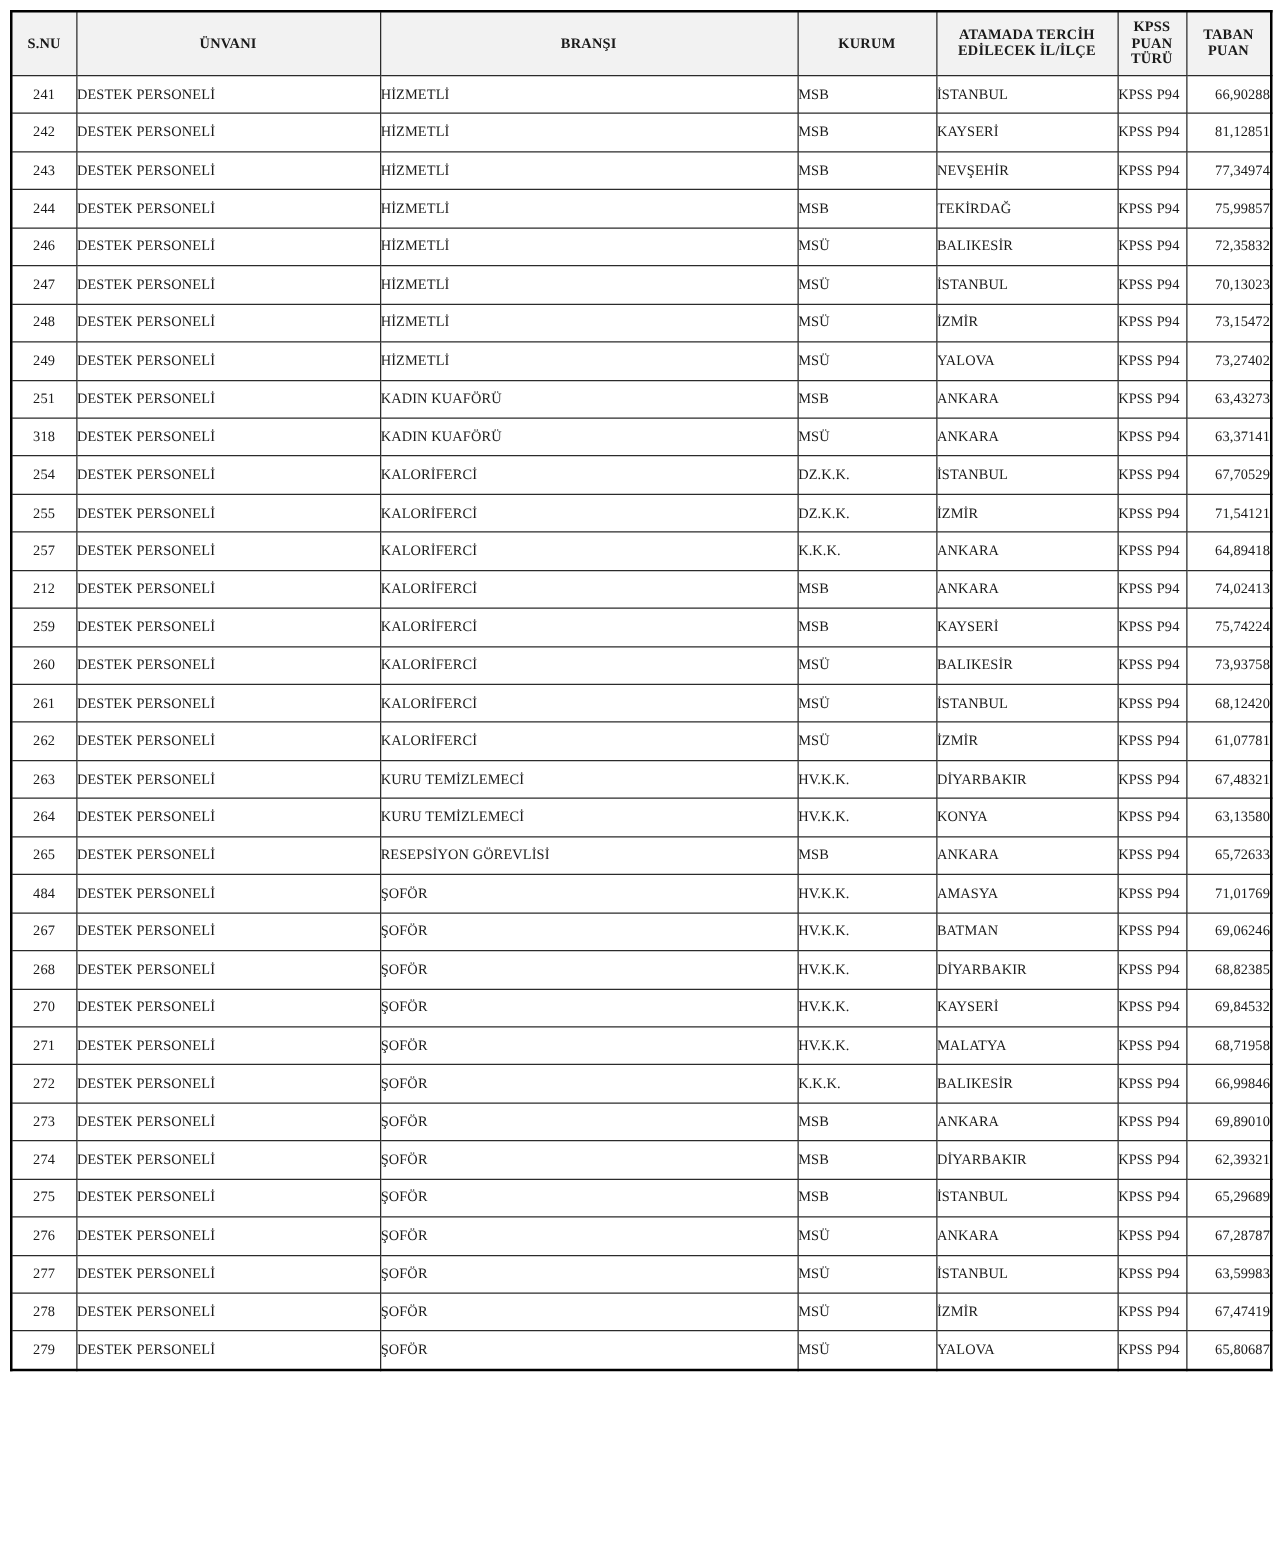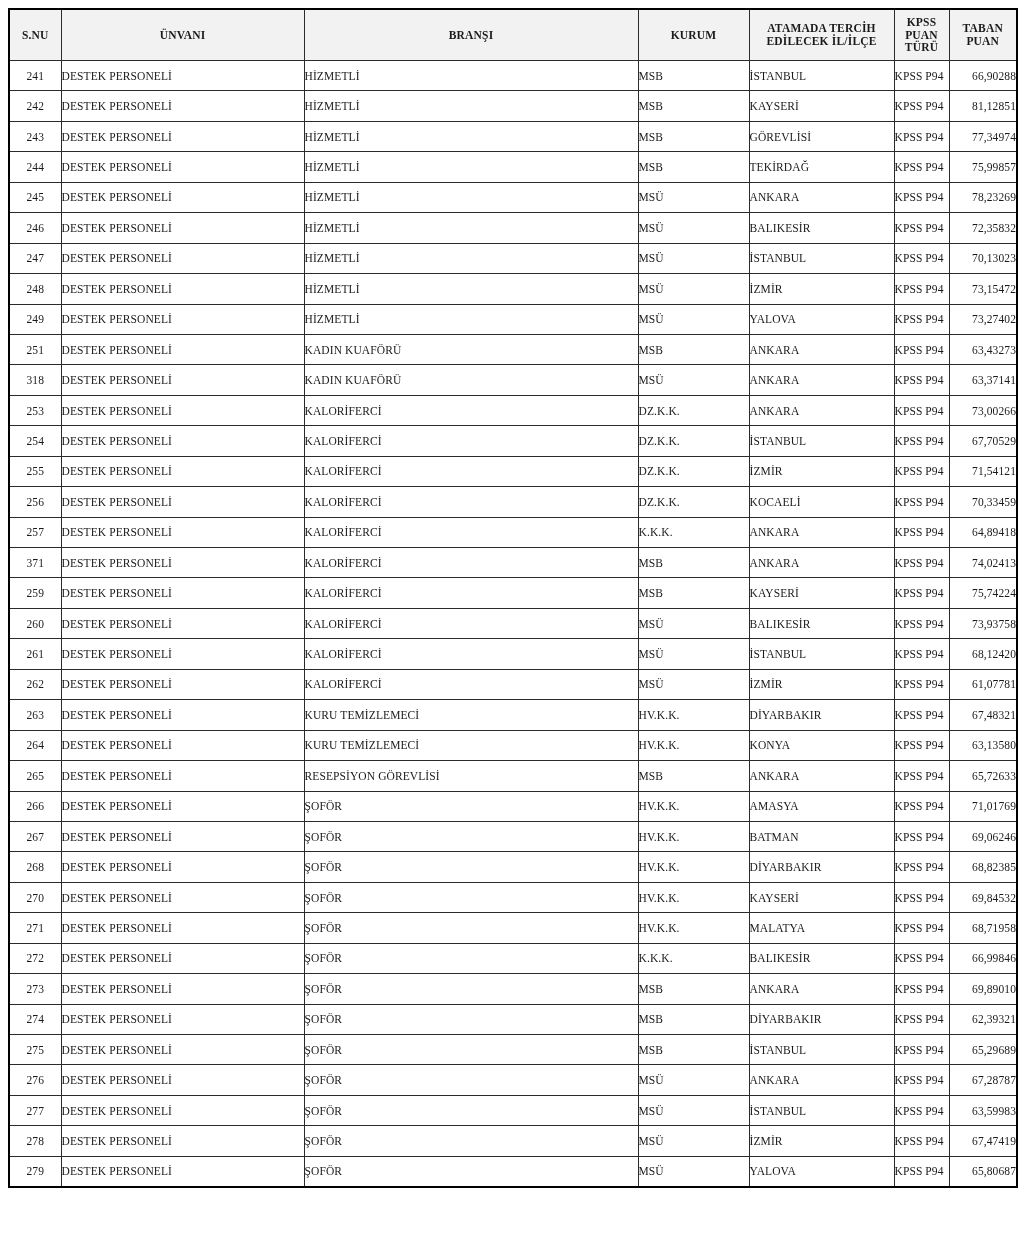--- a/index.html
+++ b/index.html
@@ -141,7 +141,7 @@
           <td>DESTEK PERSONELİ</td>
           <td>HİZMETLİ</td>
           <td>MSB</td>
-          <td>GÖREVLİSİ</td>
+          <td>NEVŞEHİR</td>
           <td class="kpss">KPSS P94</td>
           <td class="taban">77,34974</td>
         </tr>

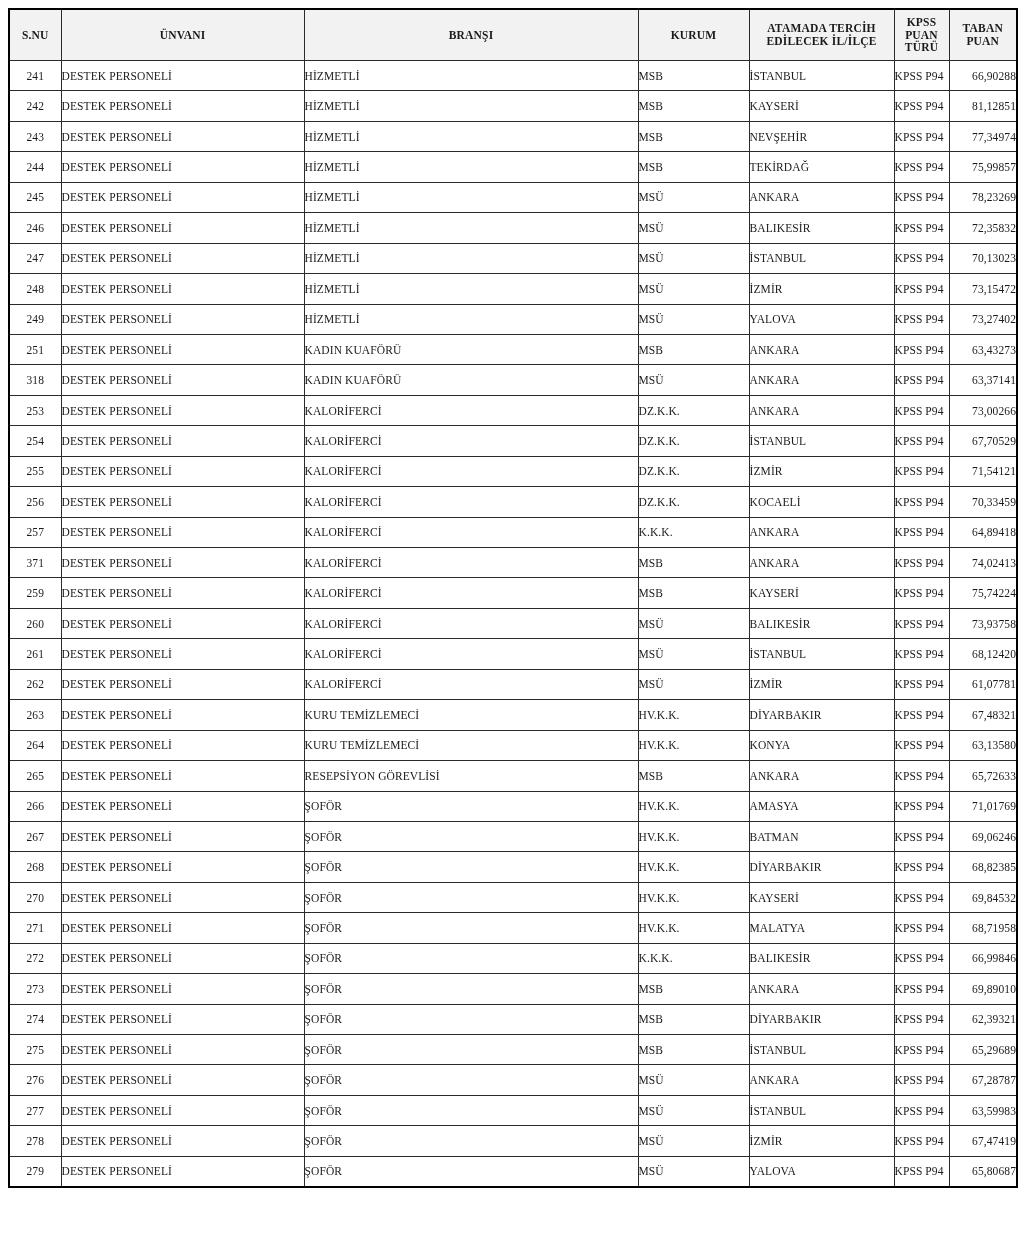--- a/index.html
+++ b/index.html
@@ -155,15 +155,6 @@
           <td class="taban">75,99857</td>
         </tr>
         <tr>
-          <td class="sno">245</td>
-          <td>DESTEK PERSONELİ</td>
-          <td>HİZMETLİ</td>
-          <td>MSÜ</td>
-          <td>ANKARA</td>
-          <td class="kpss">KPSS P94</td>
-          <td class="taban">78,23269</td>
-        </tr>
-        <tr>
           <td class="sno">246</td>
           <td>DESTEK PERSONELİ</td>
           <td>HİZMETLİ</td>

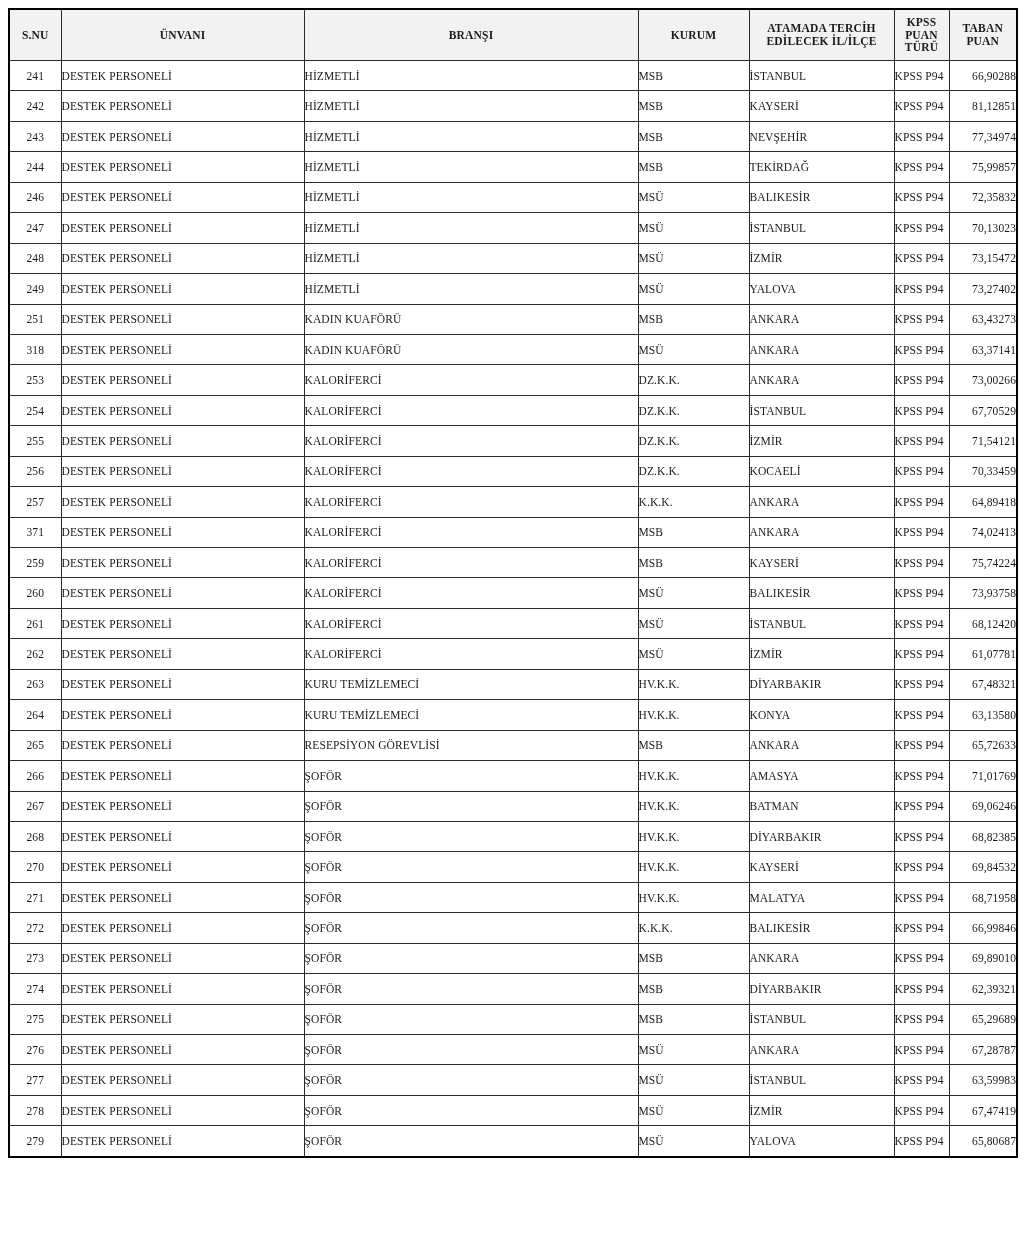--- a/index.html
+++ b/index.html
@@ -209,15 +209,6 @@
           <td class="taban">63,37141</td>
         </tr>
         <tr>
-          <td class="sno">253</td>
-          <td>DESTEK PERSONELİ</td>
-          <td>KALORİFERCİ</td>
-          <td>DZ.K.K.</td>
-          <td>ANKARA</td>
-          <td class="kpss">KPSS P94</td>
-          <td class="taban">73,00266</td>
-        </tr>
-        <tr>
           <td class="sno">254</td>
           <td>DESTEK PERSONELİ</td>
           <td>KALORİFERCİ</td>

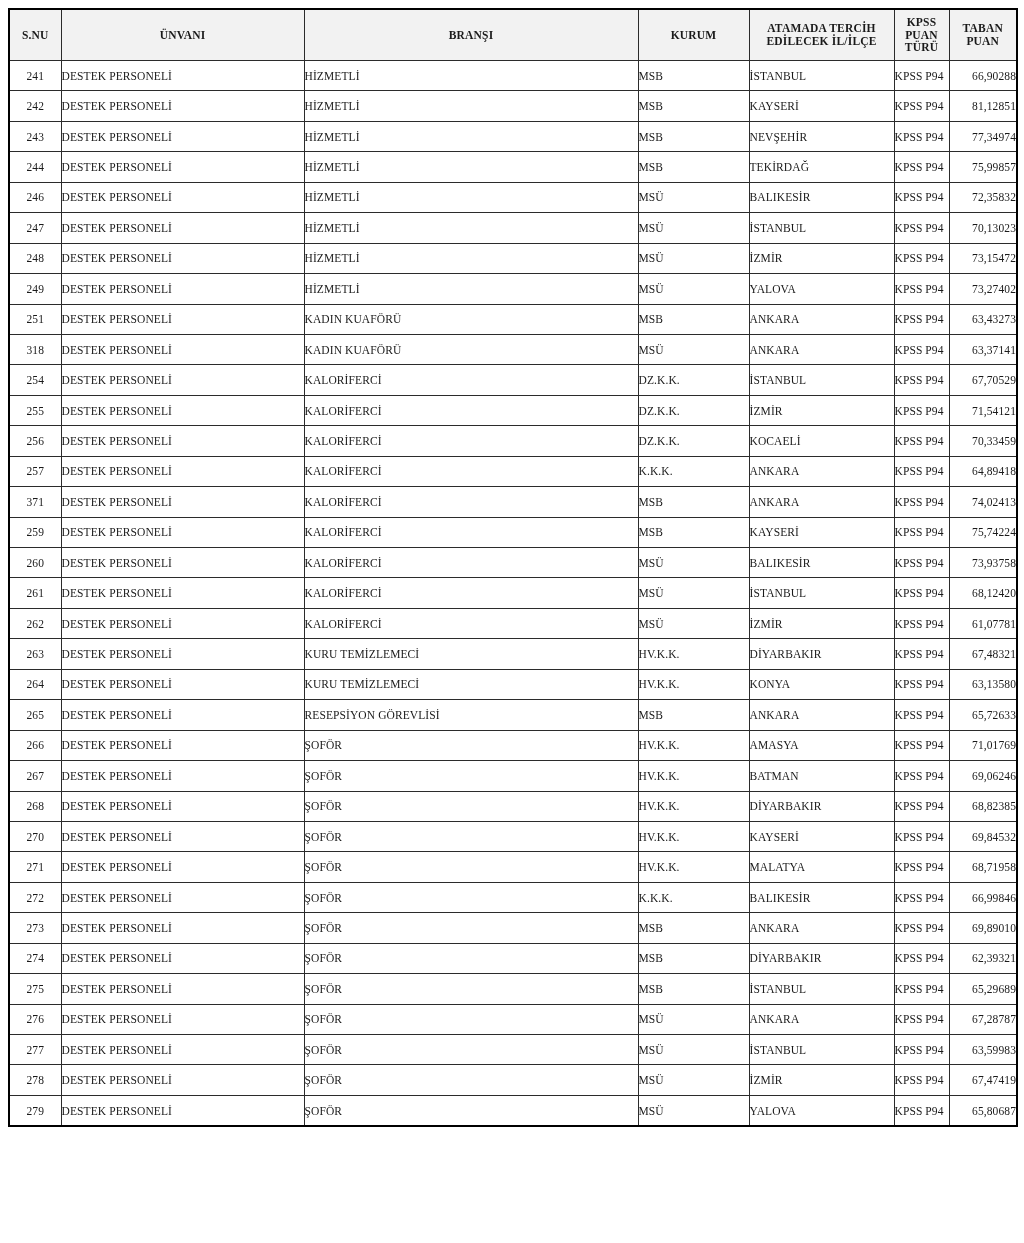--- a/index.html
+++ b/index.html
@@ -227,15 +227,6 @@
           <td class="taban">71,54121</td>
         </tr>
         <tr>
-          <td class="sno">256</td>
-          <td>DESTEK PERSONELİ</td>
-          <td>KALORİFERCİ</td>
-          <td>DZ.K.K.</td>
-          <td>KOCAELİ</td>
-          <td class="kpss">KPSS P94</td>
-          <td class="taban">70,33459</td>
-        </tr>
-        <tr>
           <td class="sno">257</td>
           <td>DESTEK PERSONELİ</td>
           <td>KALORİFERCİ</td>

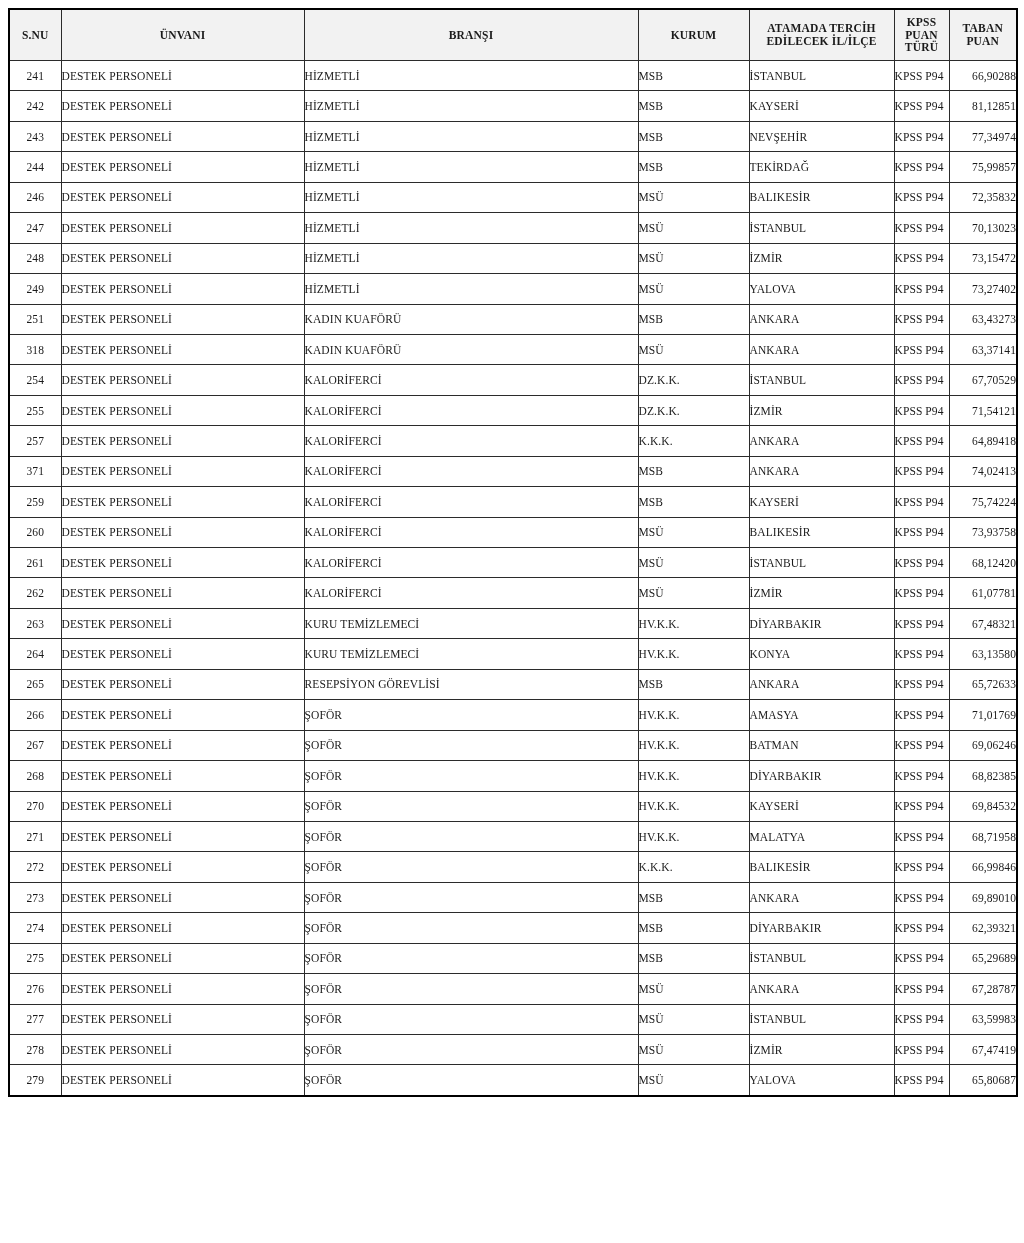--- a/index.html
+++ b/index.html
@@ -236,7 +236,7 @@
           <td class="taban">64,89418</td>
         </tr>
         <tr>
-          <td class="sno">371</td>
+          <td class="sno">212</td>
           <td>DESTEK PERSONELİ</td>
           <td>KALORİFERCİ</td>
           <td>MSB</td>

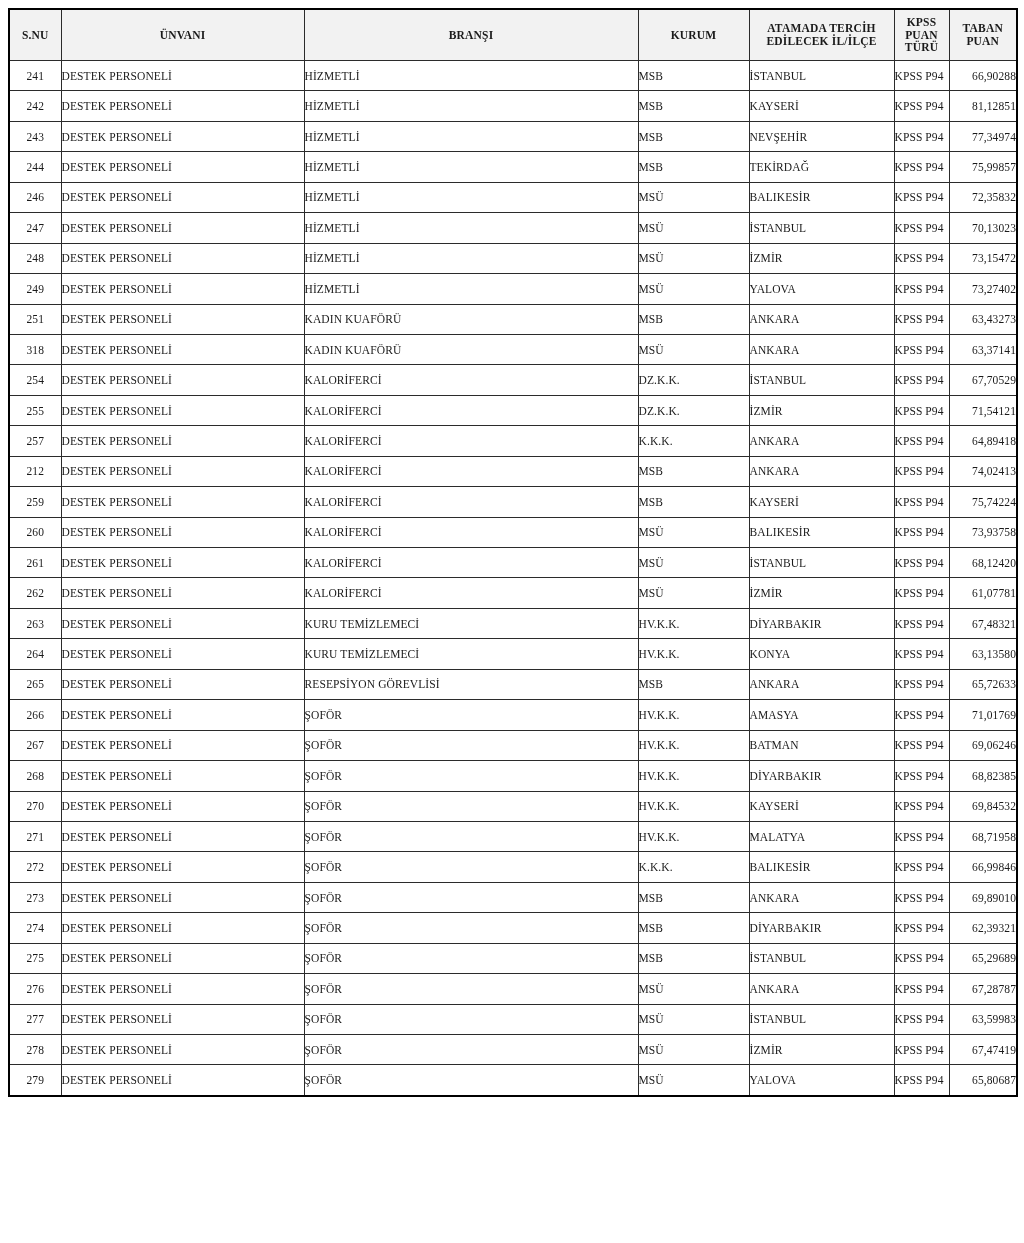--- a/index.html
+++ b/index.html
@@ -308,7 +308,7 @@
           <td class="taban">65,72633</td>
         </tr>
         <tr>
-          <td class="sno">266</td>
+          <td class="sno">484</td>
           <td>DESTEK PERSONELİ</td>
           <td>ŞOFÖR</td>
           <td>HV.K.K.</td>

